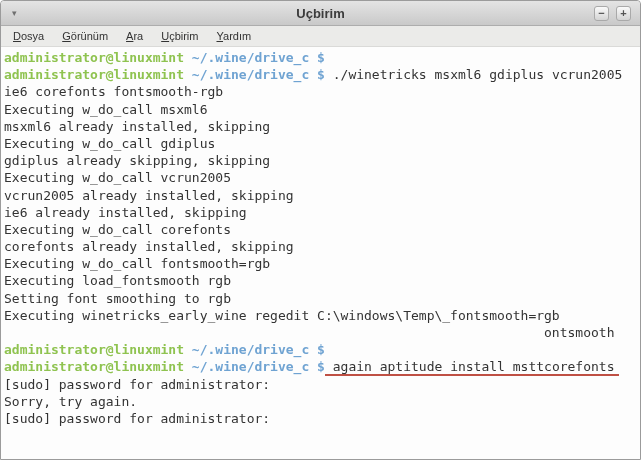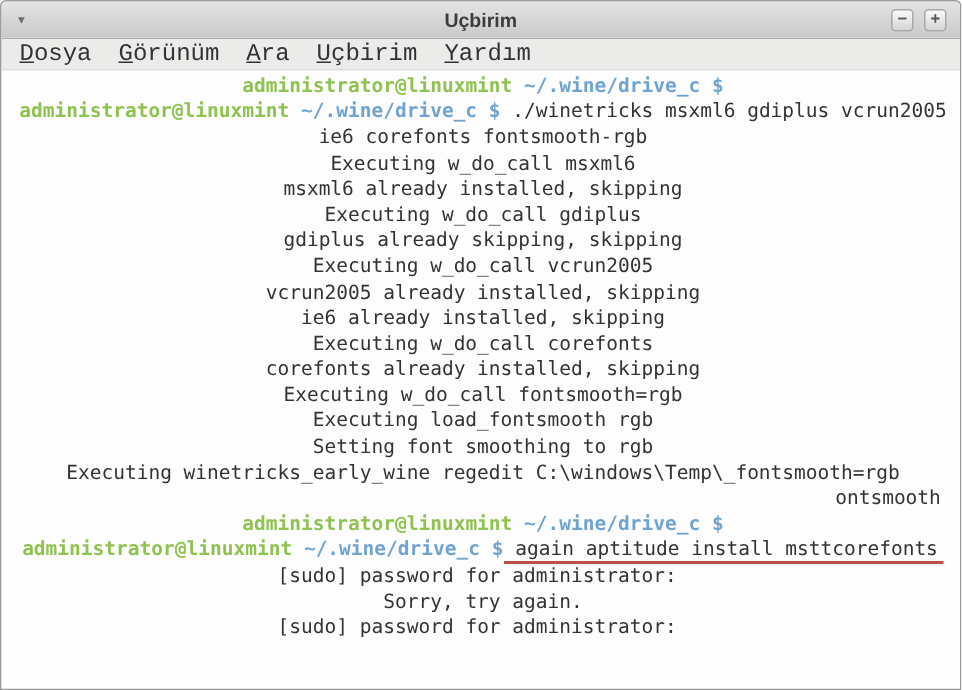--- a/index.html
+++ b/index.html
@@ -33,7 +33,7 @@
   .menubar{
     height:20px;display:flex;align-items:center;
     background:#ebebe9;border-bottom:1px solid #dadad8;
-    font-size:16px;color:#333;padding-left:3px;font-family:Liberation Mono, monospace;
+    font-size:11px;color:#333;padding-left:3px;
   }
   .menu-item{padding:1px 9px 2px;cursor:default;}
   .accel{text-decoration:underline;}

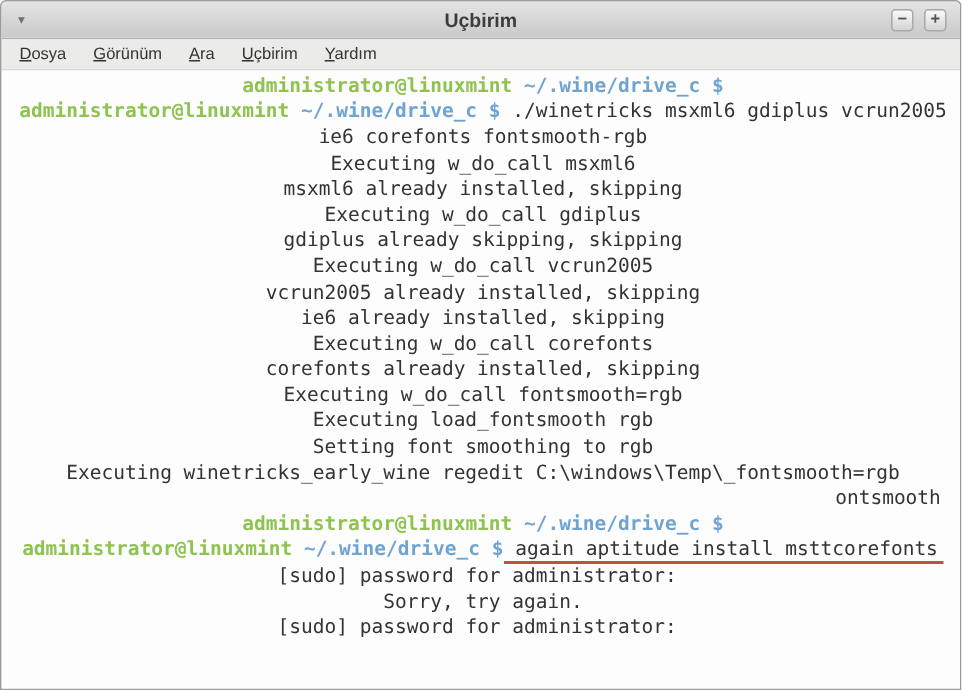--- a/index.html
+++ b/index.html
@@ -44,7 +44,7 @@
     font-family:"DejaVu Sans Mono",monospace;
     font-size:13px;line-height:17.2px;color:var(--text,#333);
   }
-  .term-line{white-space:pre;height:17.2px;text-align:center;}
+  .term-line{white-space:pre;height:17.2px;}
   .seg-user{color:var(--green,#8fc350);font-weight:bold;}
   .seg-path{color:var(--blue,#6fa3d2);font-weight:bold;}
   .seg-plain{}

